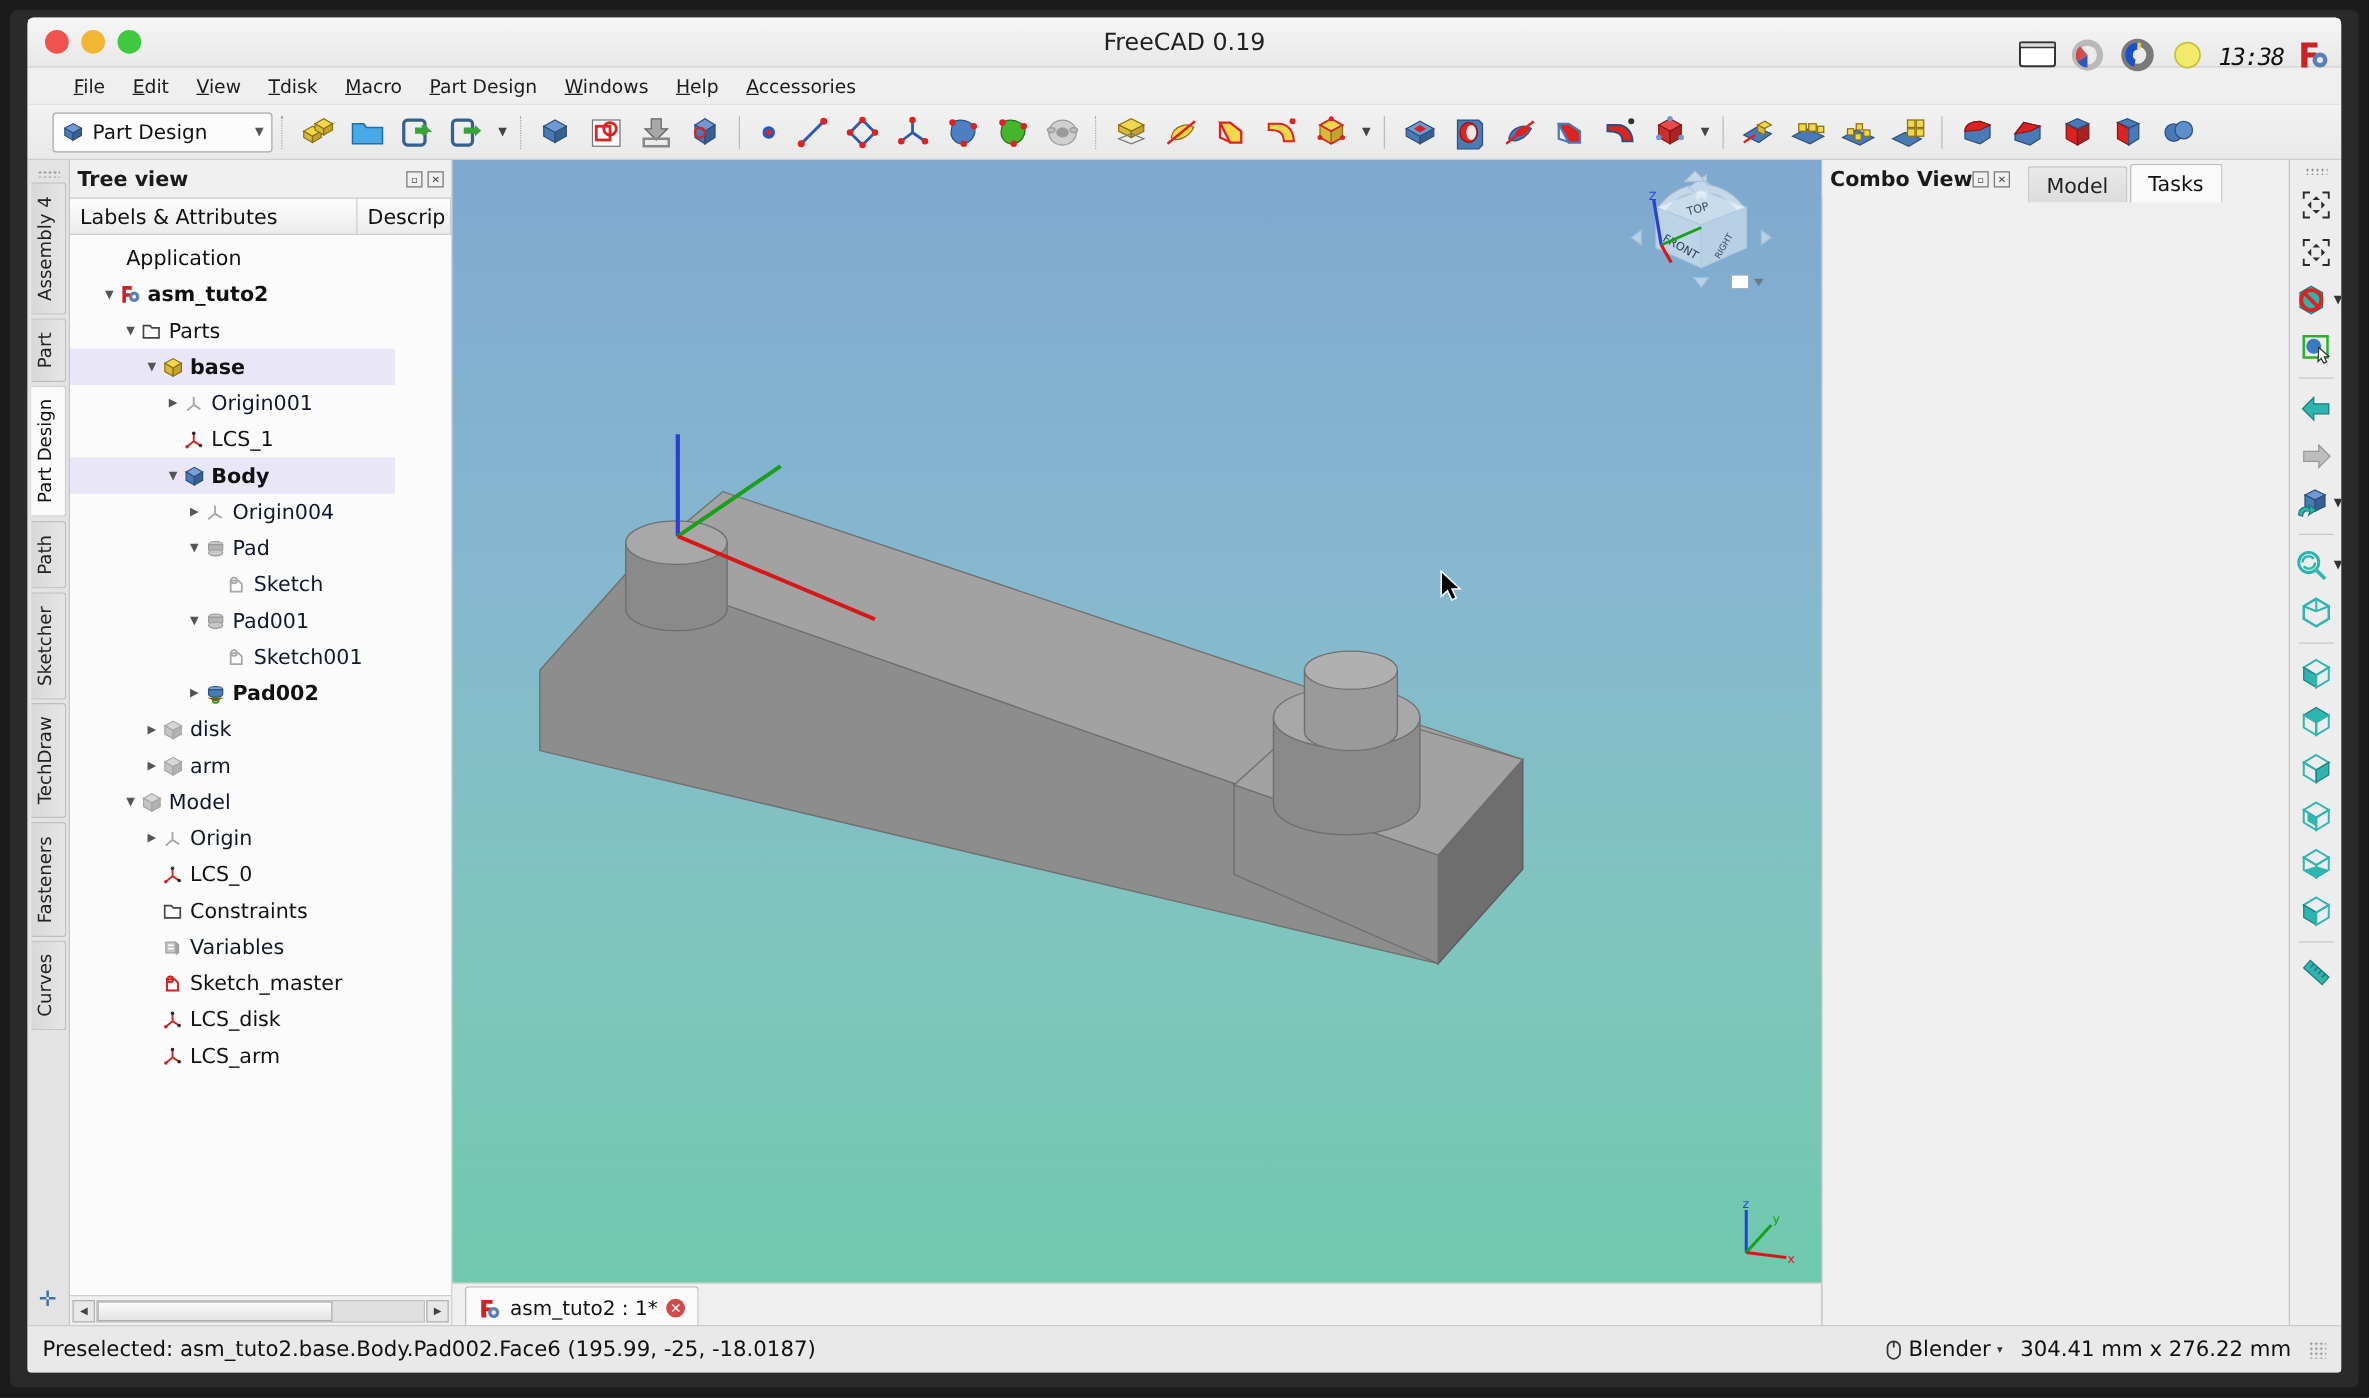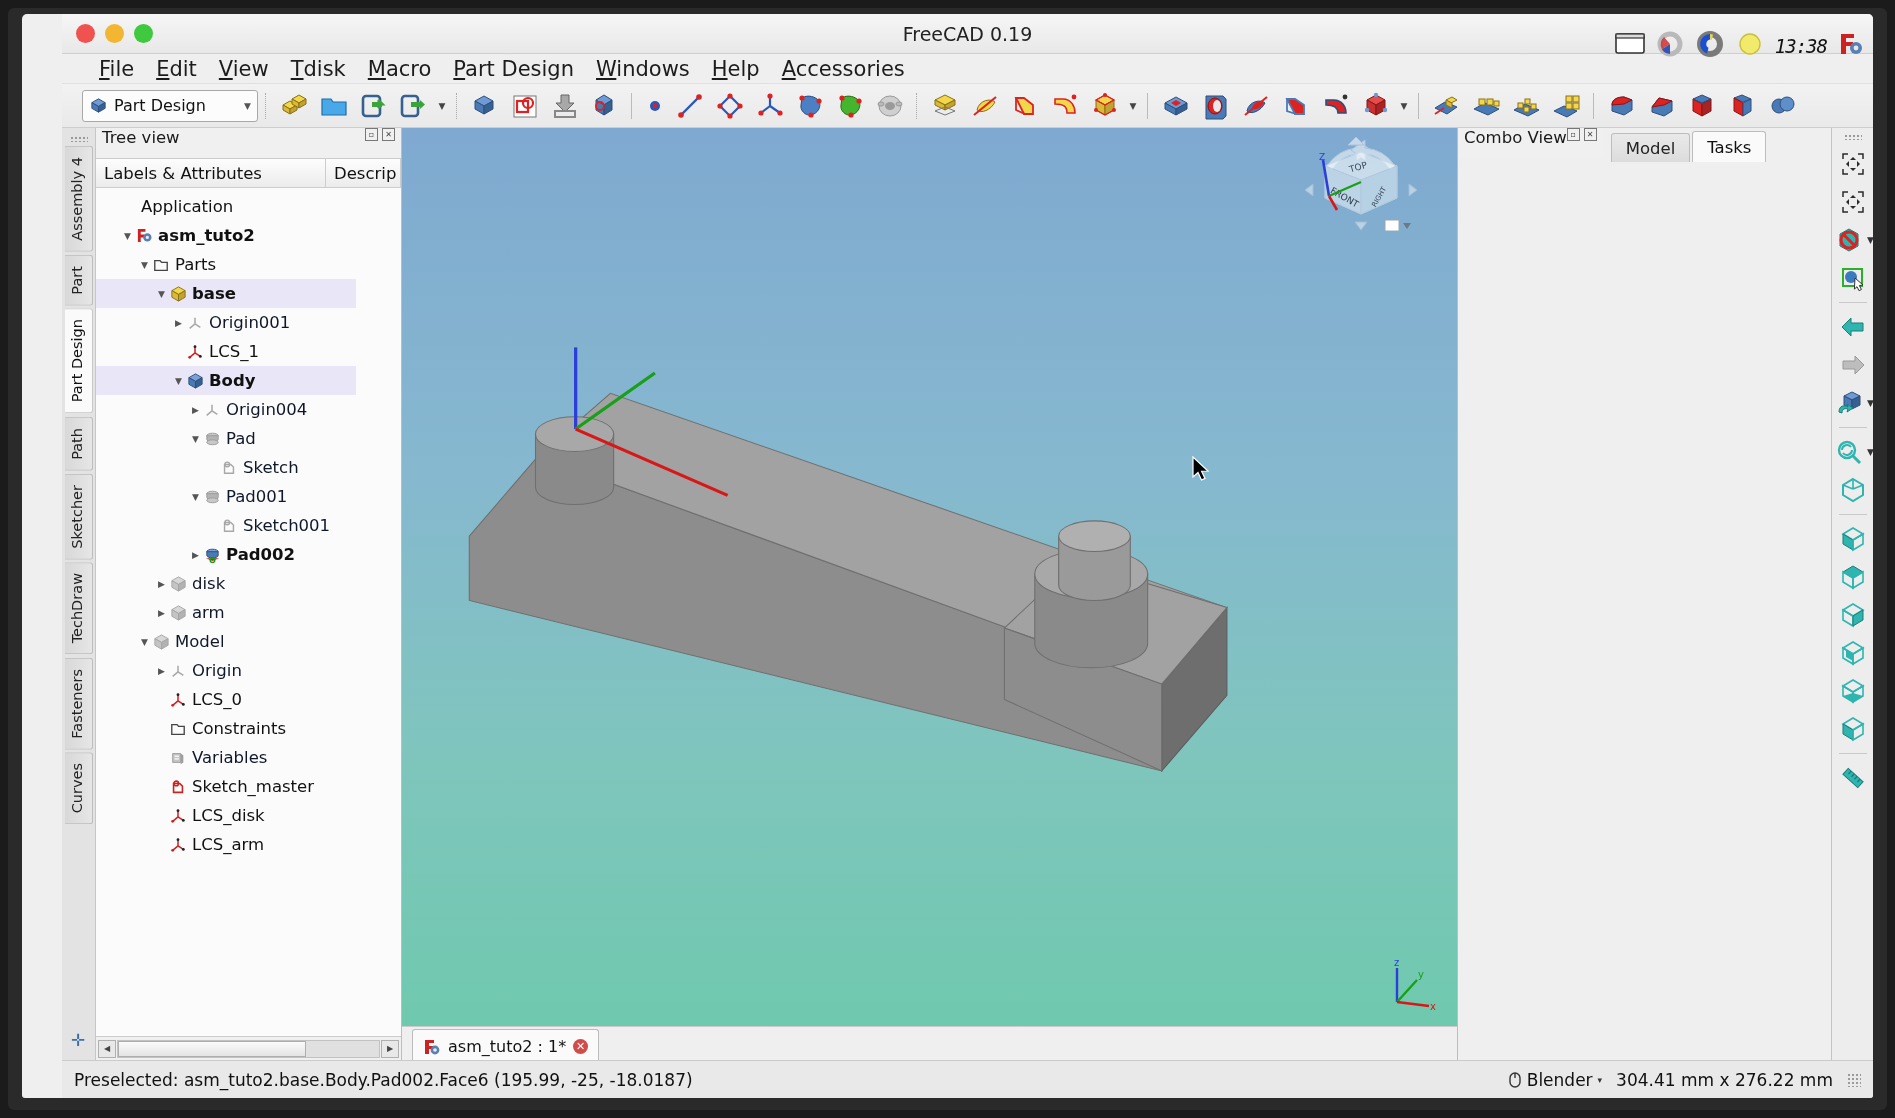--- a/index.html
+++ b/index.html
@@ -27,7 +27,7 @@
     background: #efefef;
     border-radius: 5px 5px 3px 3px;
     overflow: hidden;
-    display: flex; flex-direction: column; padding-left: 40px;
+    display: flex; flex-direction: column;
   }
 
   

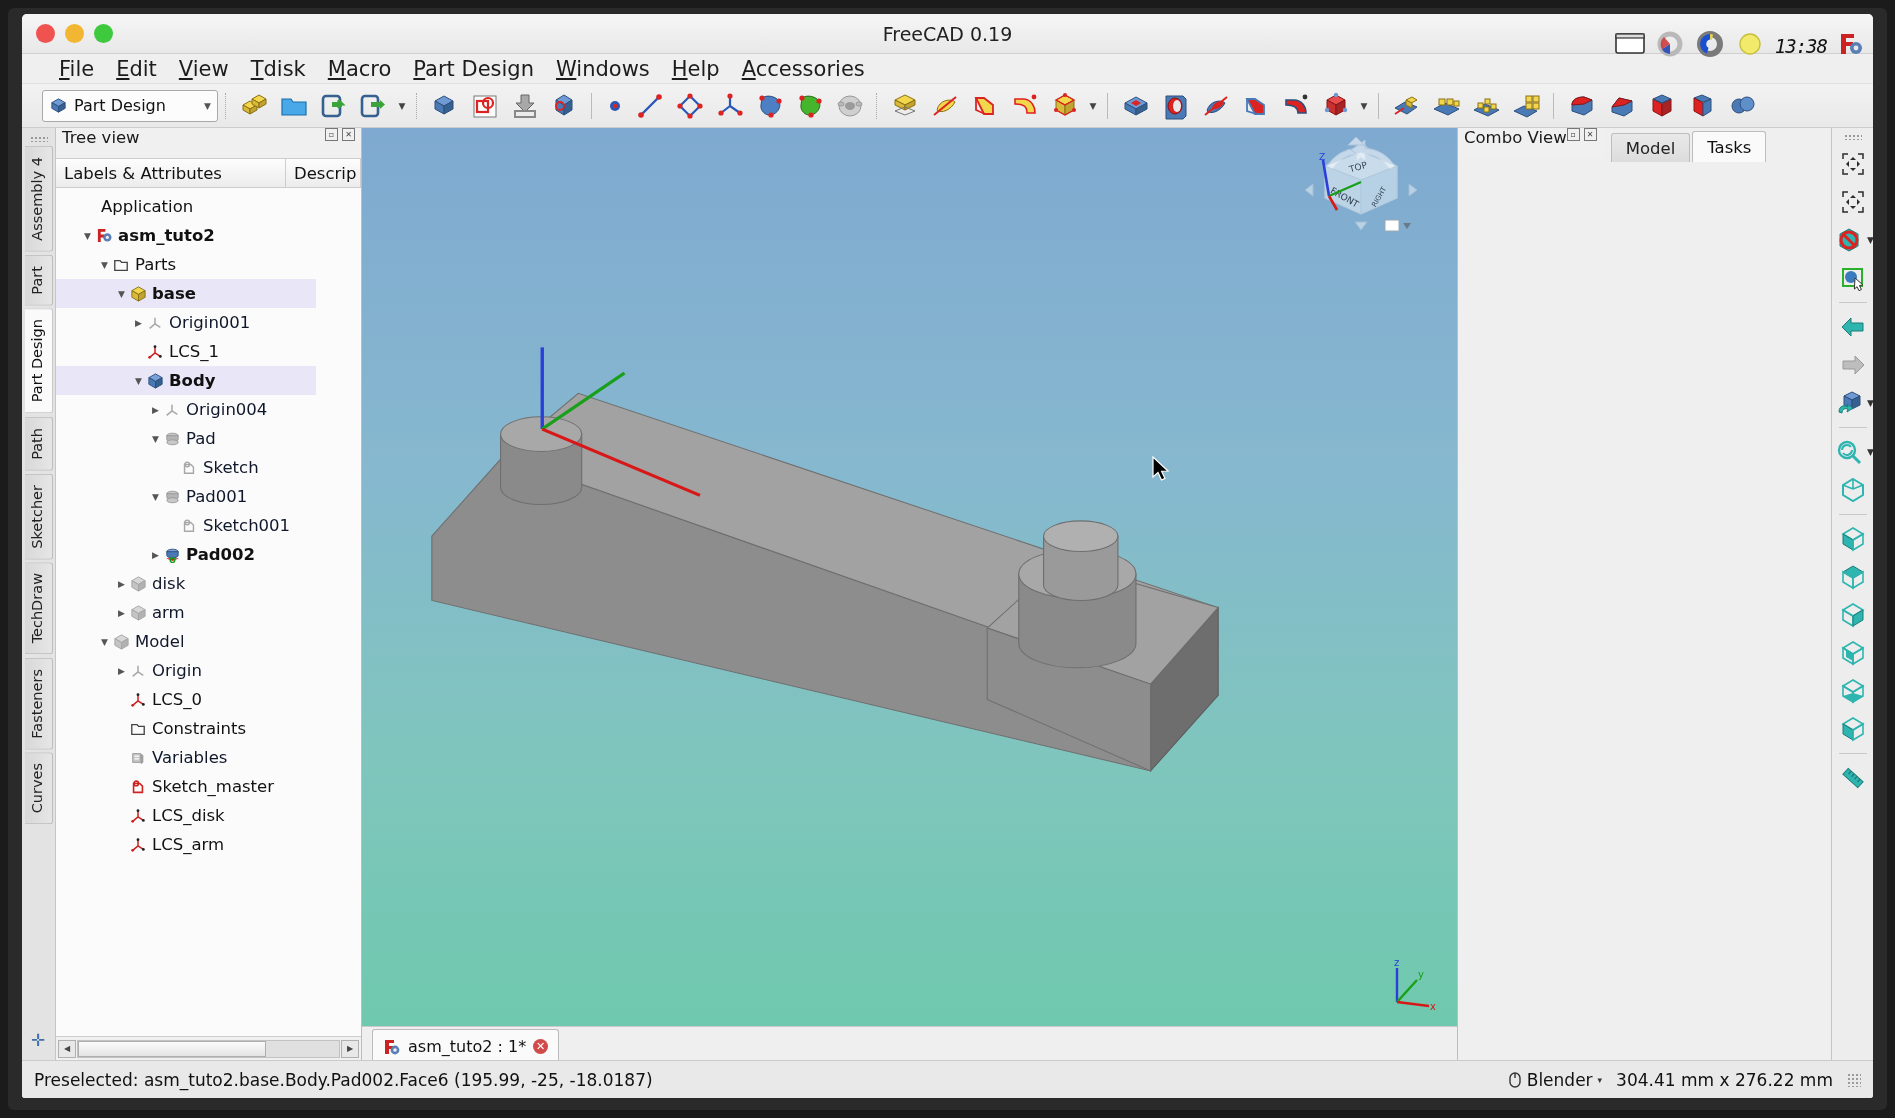--- a/index.html
+++ b/index.html
@@ -65,7 +65,7 @@
     border-bottom: 1px solid #e0e0e0;
   }
   .menu-item {
-    font-size: 21px; color: #1c1c1c;
+    font-size: 15px; color: #1c1c1c;
     padding: 3px 11px; cursor: default;
   }
   .menu-item u { text-decoration: underline; }

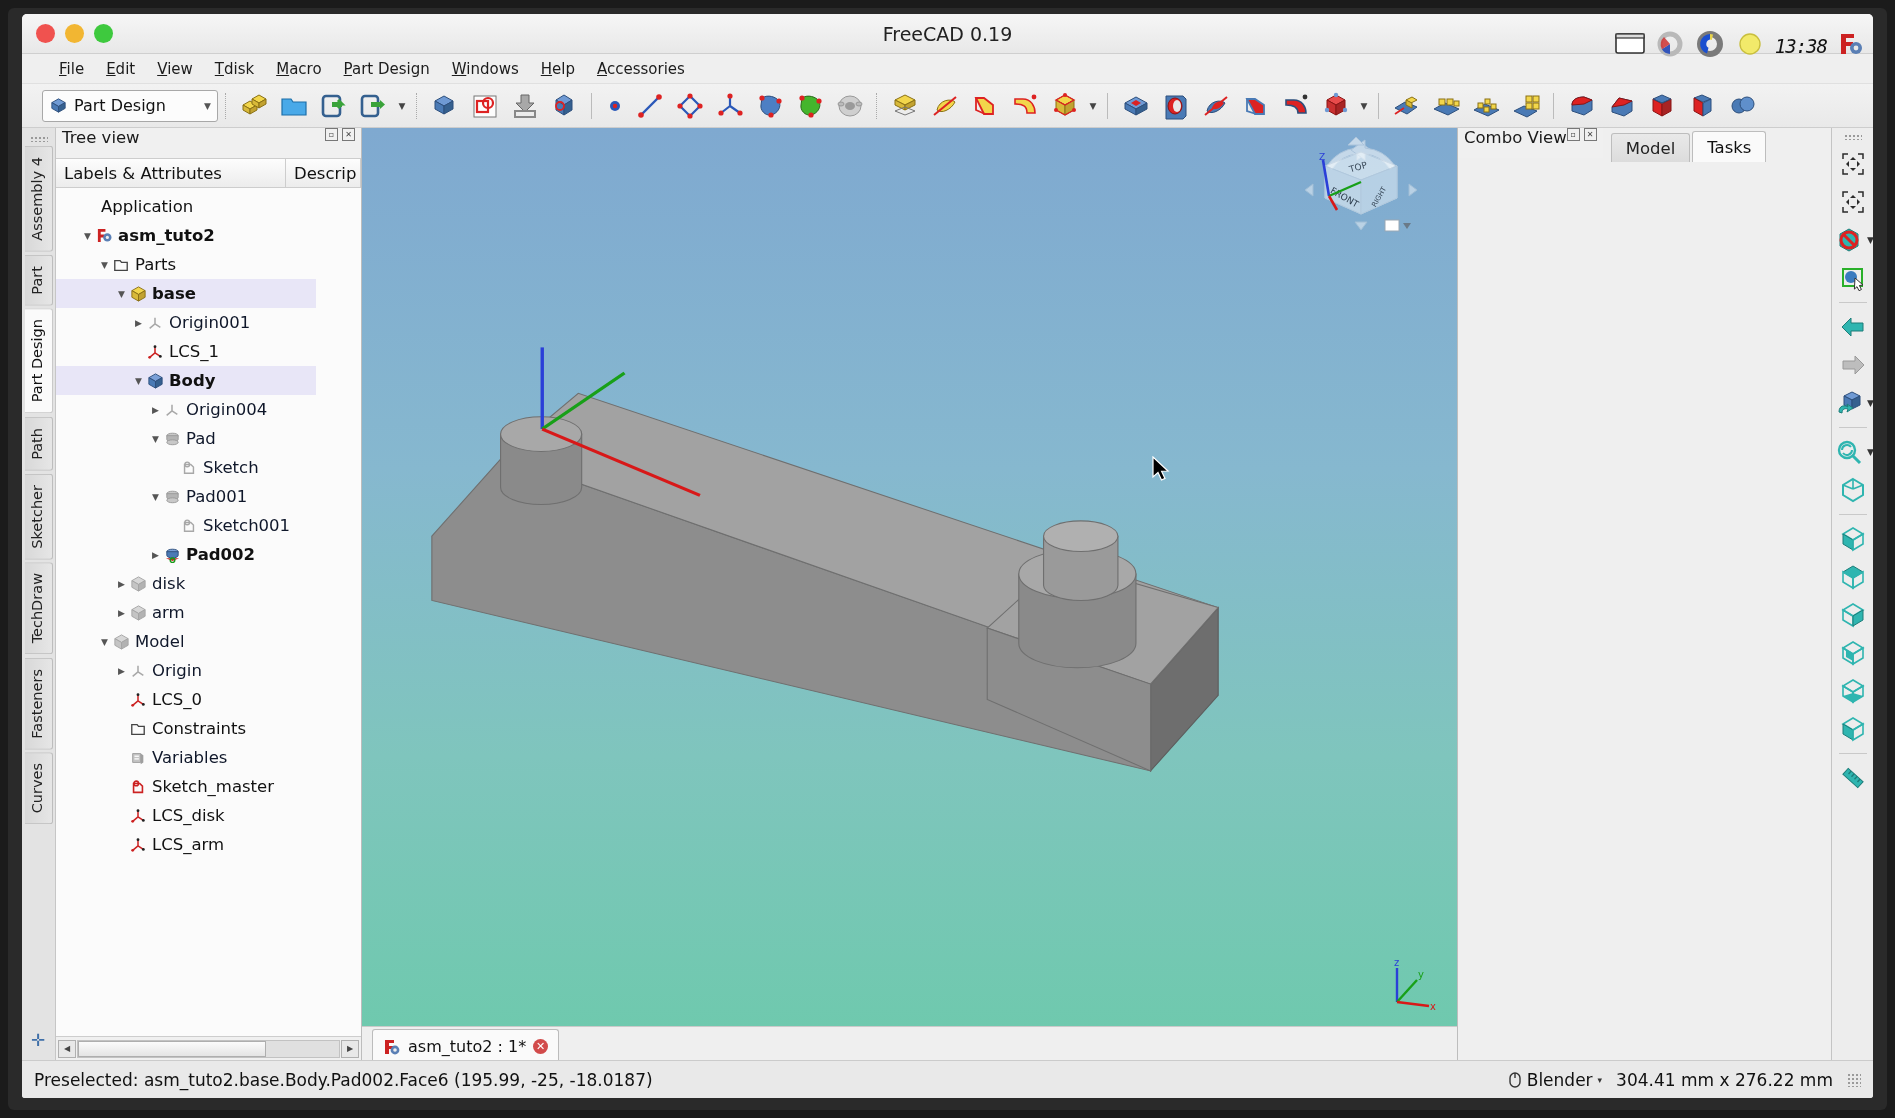--- a/index.html
+++ b/index.html
@@ -142,9 +142,10 @@
     display: flex; flex-direction: column;
   }
   .dock-title {
-    height: 30px; display: flex; 
+    height: 30px; display: flex; align-items: center;
     padding: 0 6px; font-size: 16.5px; color: #1a1a1a;
     background: #f0f0f0;
+    font-weight: bold;
   }
   .dock-title .btns { margin-left: auto; display: flex; gap: 4px; }
   .dockbtn {

